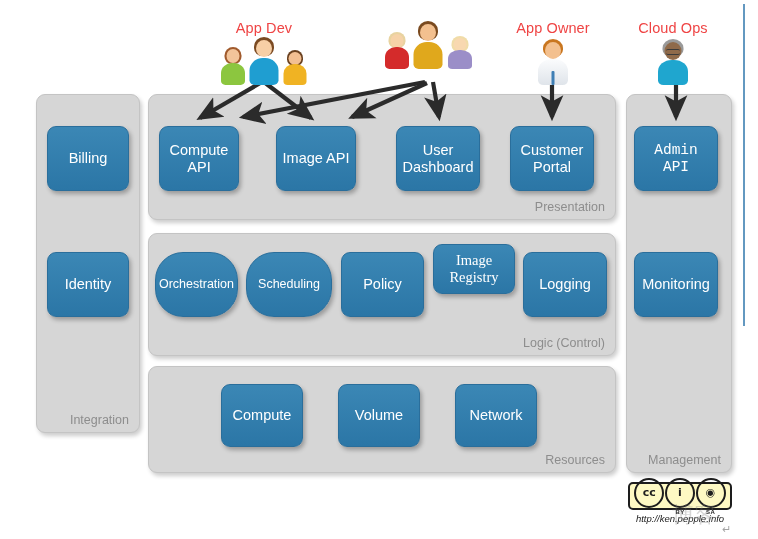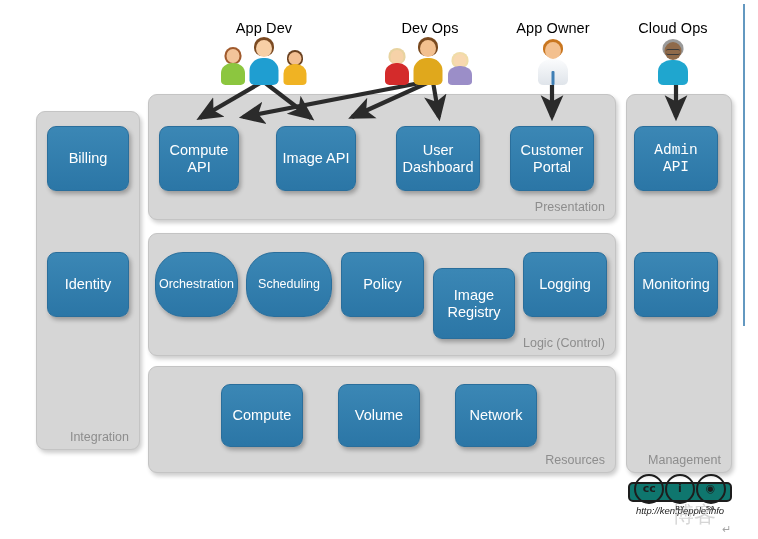--- a/index.html
+++ b/index.html
@@ -36,7 +36,7 @@
   }
   .actor-label {
     font-size: 14.5px;
-    color: #000000;
+    color: #ef4444;
     letter-spacing: .1px;
     white-space: nowrap;
     line-height: 16px;

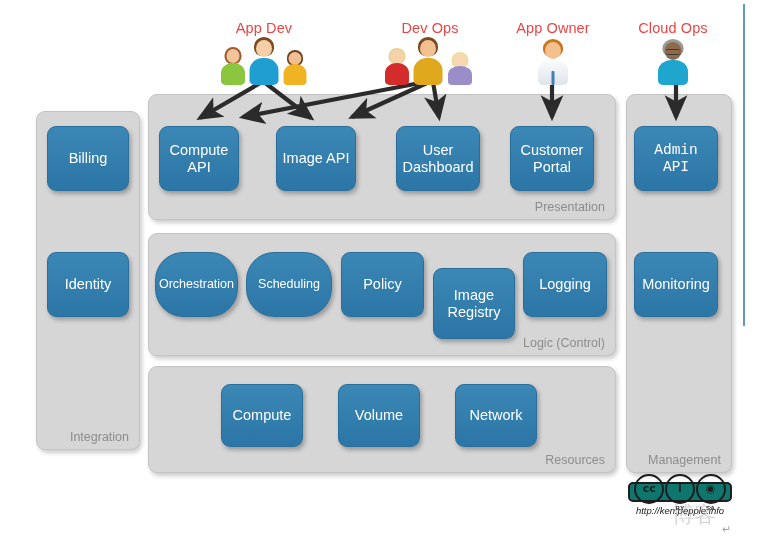--- a/index.html
+++ b/index.html
@@ -312,7 +312,6 @@
   </div>
 
   <div class="actor" style="left:378px; top:20px; width:104px;">
-    <div class="actor-label">Dev Ops</div>
     <div class="actor-art">
       <div class="person" style="left:6px; width:26px; height:39px;">
         <div class="hair" style="top:2px; width:17px; height:16px; background:#e8d3a0;"></div>

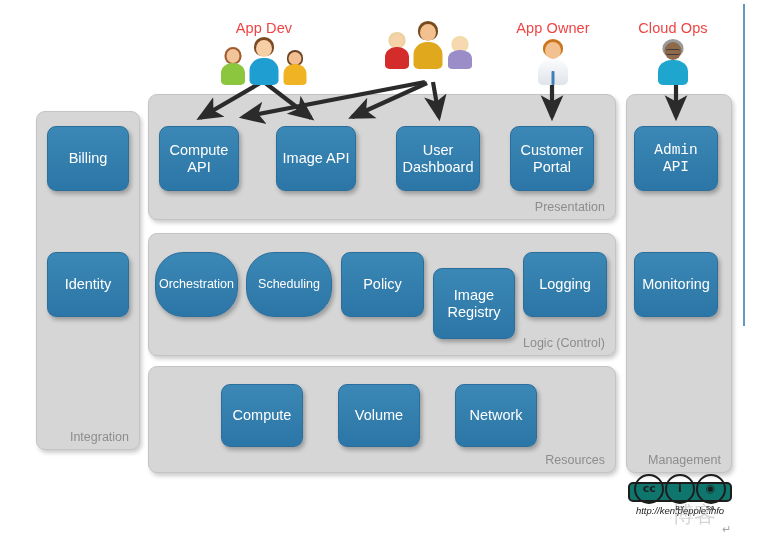--- a/index.html
+++ b/index.html
@@ -255,7 +255,7 @@
   <div class="node small" style="left:155px; top:252px; width:83px; height:65px;">Orchestration</div>
   <div class="node" style="left:341px; top:252px; width:83px; height:65px;">Policy</div>
   <div class="node small" style="left:246px; top:252px; width:86px; height:65px;">Scheduling</div>
-  <div class="node" style="left:433px; top:268px; width:82px; height:71px;">Image
+  <div class="node" style="left:433px; top:244px; width:82px; height:50px;font-family:Liberation Serif, serif;">Image
 Registry</div>
   <div class="node" style="left:523px; top:252px; width:84px; height:65px;">Logging</div>
 

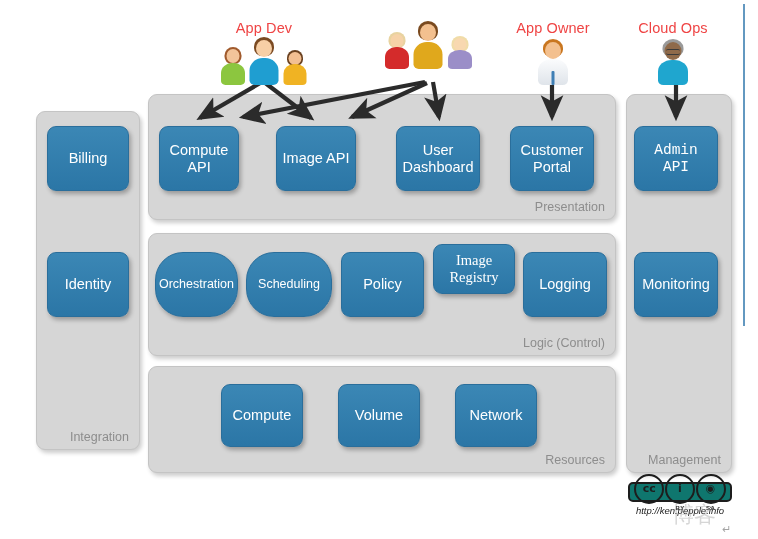--- a/index.html
+++ b/index.html
@@ -221,7 +221,7 @@
 
   <div class="right-rule"></div>
 
-  <div class="panel" style="left:36px; top:111px; width:104px; height:339px;padding-left:8px;">
+  <div class="panel" style="left:36px; top:94px; width:104px; height:339px;padding-left:8px;">
     <span class="panel-label">Integration</span>
   </div>
 

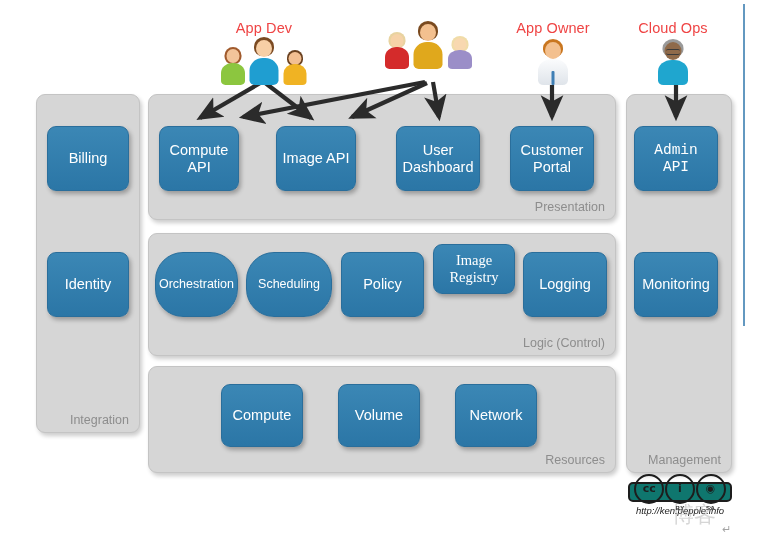--- a/index.html
+++ b/index.html
@@ -150,8 +150,8 @@
   }
   .cc-badge {
     width: 104px;
-    height: 20px;
-    background: #0f766e;
+    height: 28px;
+    background: #fef9c3;
     border: 2px solid #1d1d1d;
     border-radius: 5px;
     box-sizing: border-box;

